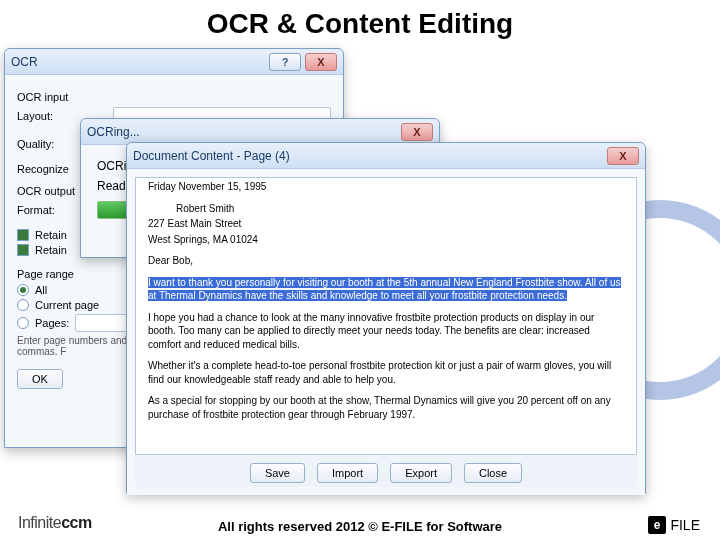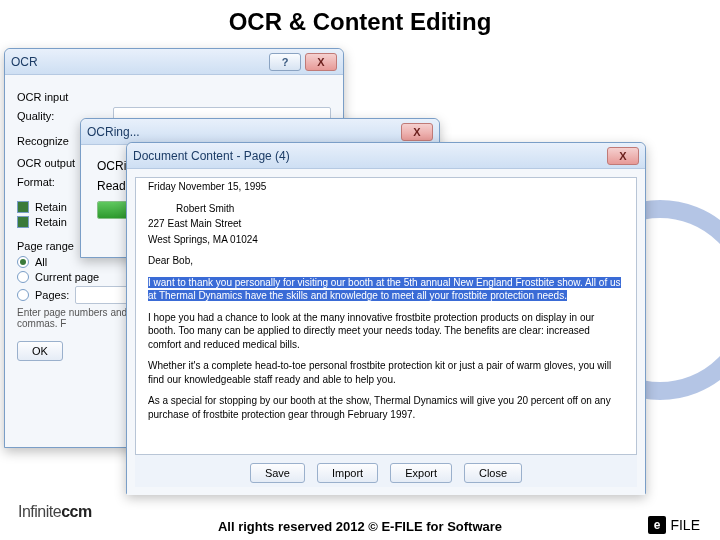--- a/index.html
+++ b/index.html
@@ -14,7 +14,7 @@
   }
   .slide-title {
     position: absolute; top: 8px; left: 0; right: 0;
-    text-align: center; font-size: 24px; font-weight: bold;
+    text-align: center; font-size: 28px; font-weight: bold;
   }
   .footer {
     position: absolute; bottom: 6px; left: 0; right: 0;

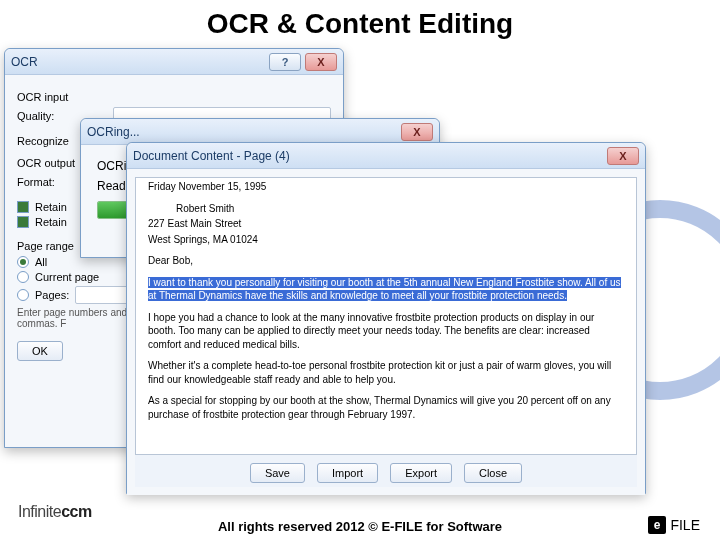--- a/index.html
+++ b/index.html
@@ -138,6 +138,10 @@
   <div class="ocr-body">
     <div class="section-label">OCR input</div>
     <div class="form-row">
+      <label>Layout:</label>
+      <div class="fake-input"></div>
+    </div>
+    <div class="form-row">
       <label>Quality:</label>
       <div class="fake-input"></div>
     </div>

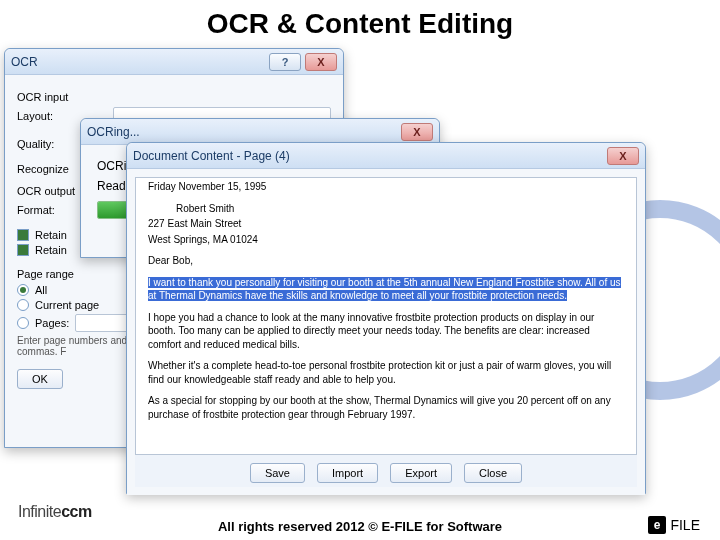--- a/index.html
+++ b/index.html
@@ -21,7 +21,7 @@
     text-align: center; font-size: 13px; font-weight: bold;
   }
   .logo-left {
-    position: absolute; left: 18px; bottom: 19px;
+    position: absolute; left: 18px; bottom: 8px;
     font-size: 16px; font-weight: 300; color: #444;
     letter-spacing: -0.5px;
     text-align: right;

